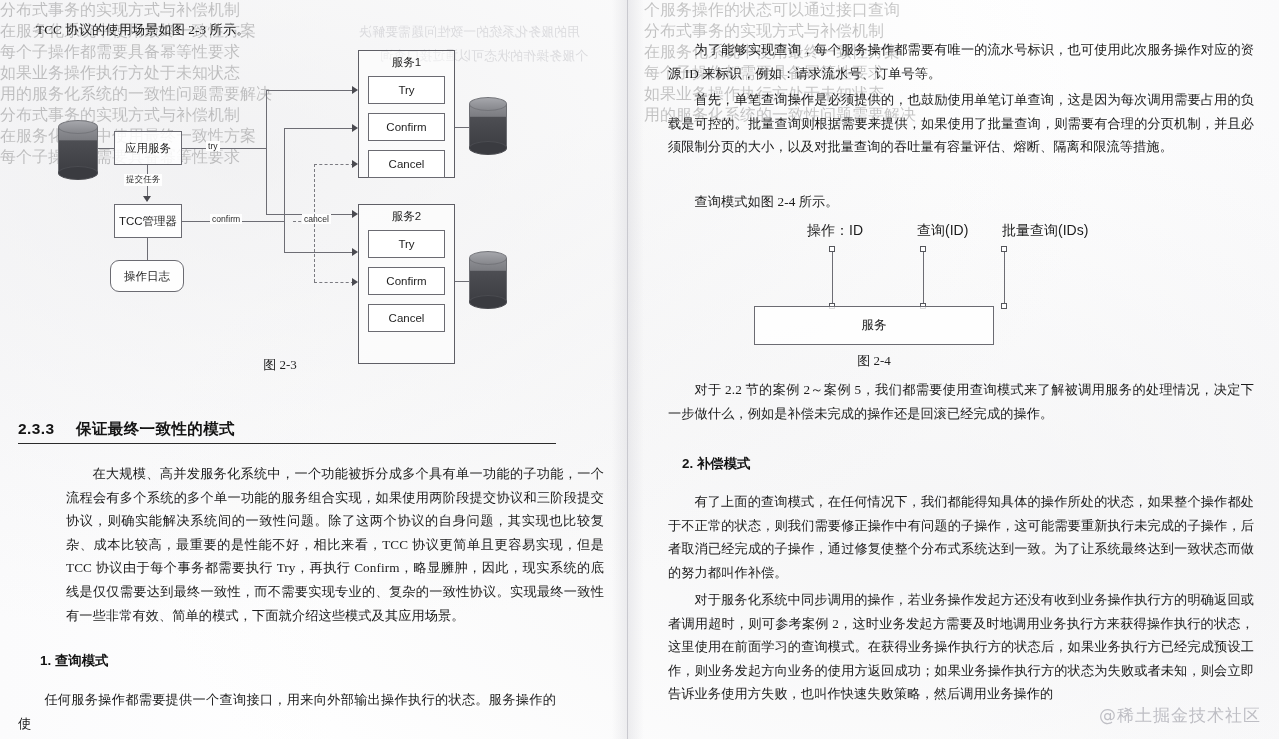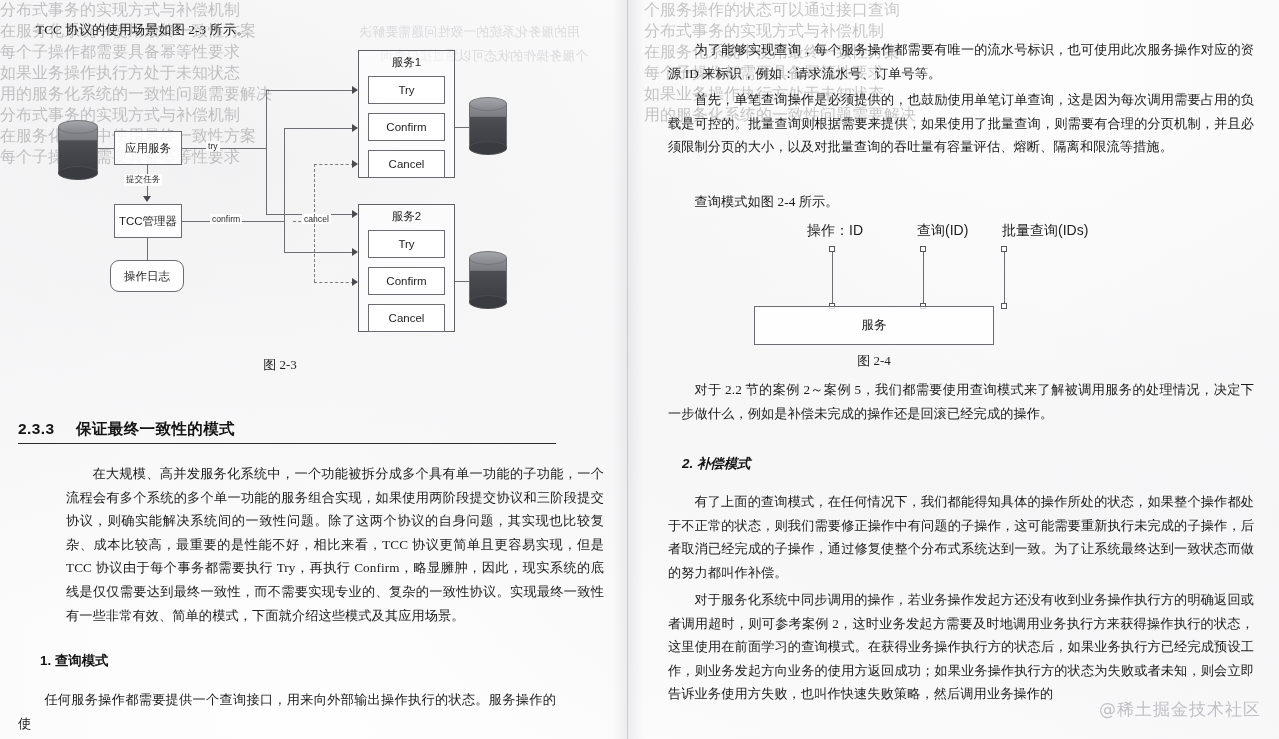--- a/index.html
+++ b/index.html
@@ -302,7 +302,7 @@
           <div class="cyl-bottom"></div>
       </div>
 
-      <div class="dgroup" style="left:358px; top:176px; width:97px; height:128px;">
+      <div class="dgroup" style="left:358px; top:176px; width:97px; height:160px;">
         <div class="dgroup-title">服务2</div>
       </div>
       <div class="dbox" style="left:368px; top:202px; width:77px; height:28px;">Try</div>

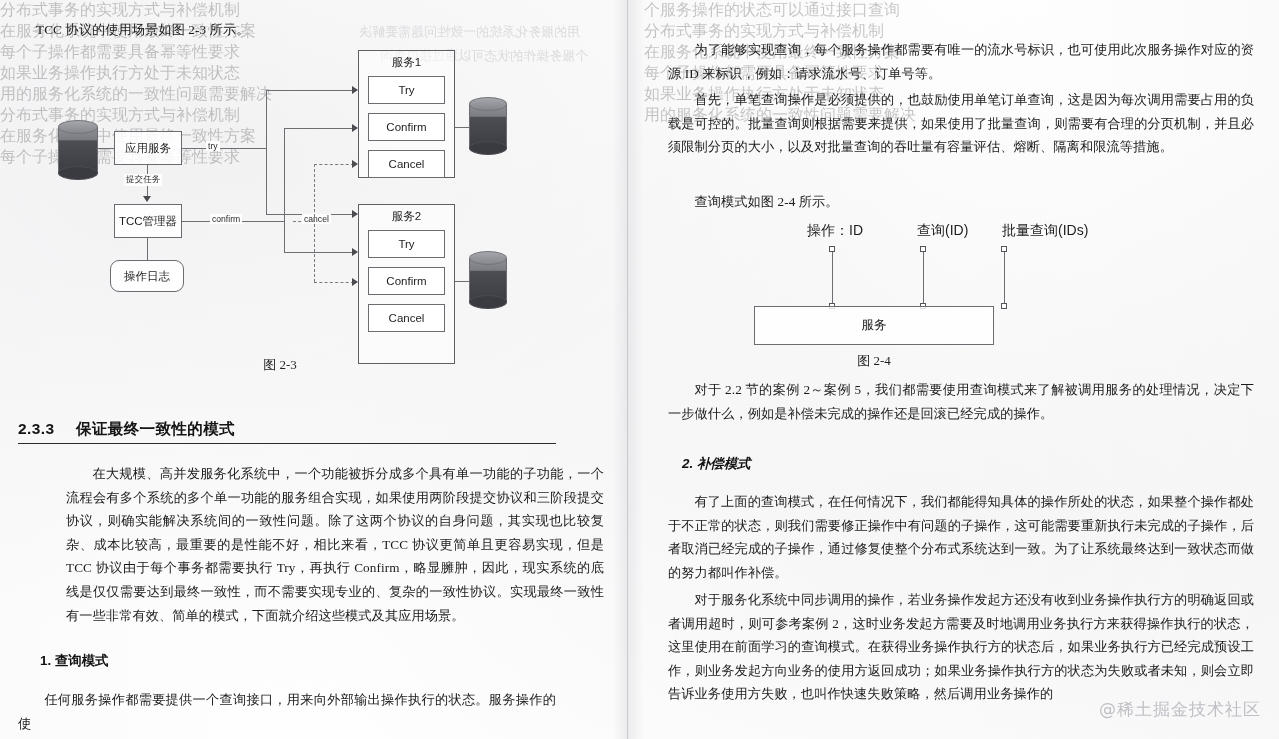--- a/index.html
+++ b/index.html
@@ -374,7 +374,7 @@
 
     <div class="ptext indent" style="left:24px; top:378px; width:586px;">对于 2.2 节的案例 2～案例 5，我们都需要使用查询模式来了解被调用服务的处理情况，决定下一步做什么，例如是补偿未完成的操作还是回滚已经完成的操作。</div>
 
-    <div class="subhead" style="left:38px; top:455px;font-style:italic;">2. 补偿模式</div>
+    <div class="subhead" style="left:38px; top:455px;">2. 补偿模式</div>
 
     <div class="ptext indent" style="left:24px; top:490px; width:586px;">有了上面的查询模式，在任何情况下，我们都能得知具体的操作所处的状态，如果整个操作都处于不正常的状态，则我们需要修正操作中有问题的子操作，这可能需要重新执行未完成的子操作，后者取消已经完成的子操作，通过修复使整个分布式系统达到一致。为了让系统最终达到一致状态而做的努力都叫作补偿。</div>
 

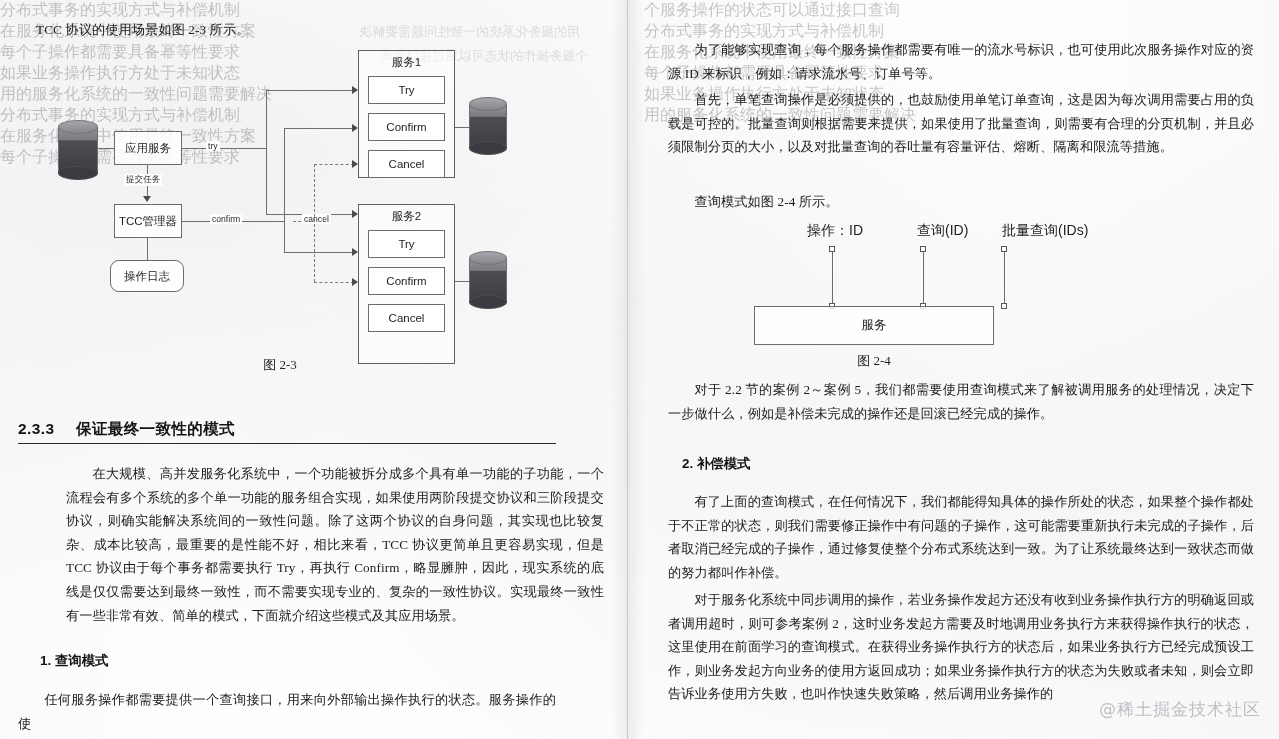--- a/index.html
+++ b/index.html
@@ -207,7 +207,7 @@
   
   #watermark {
     position: absolute;
-    right: 18px; bottom: 18px;
+    right: 18px; bottom: 12px;
     font-family: "DejaVu Sans", sans-serif;
     font-size: 17px;
     color: #a9a9b1;

